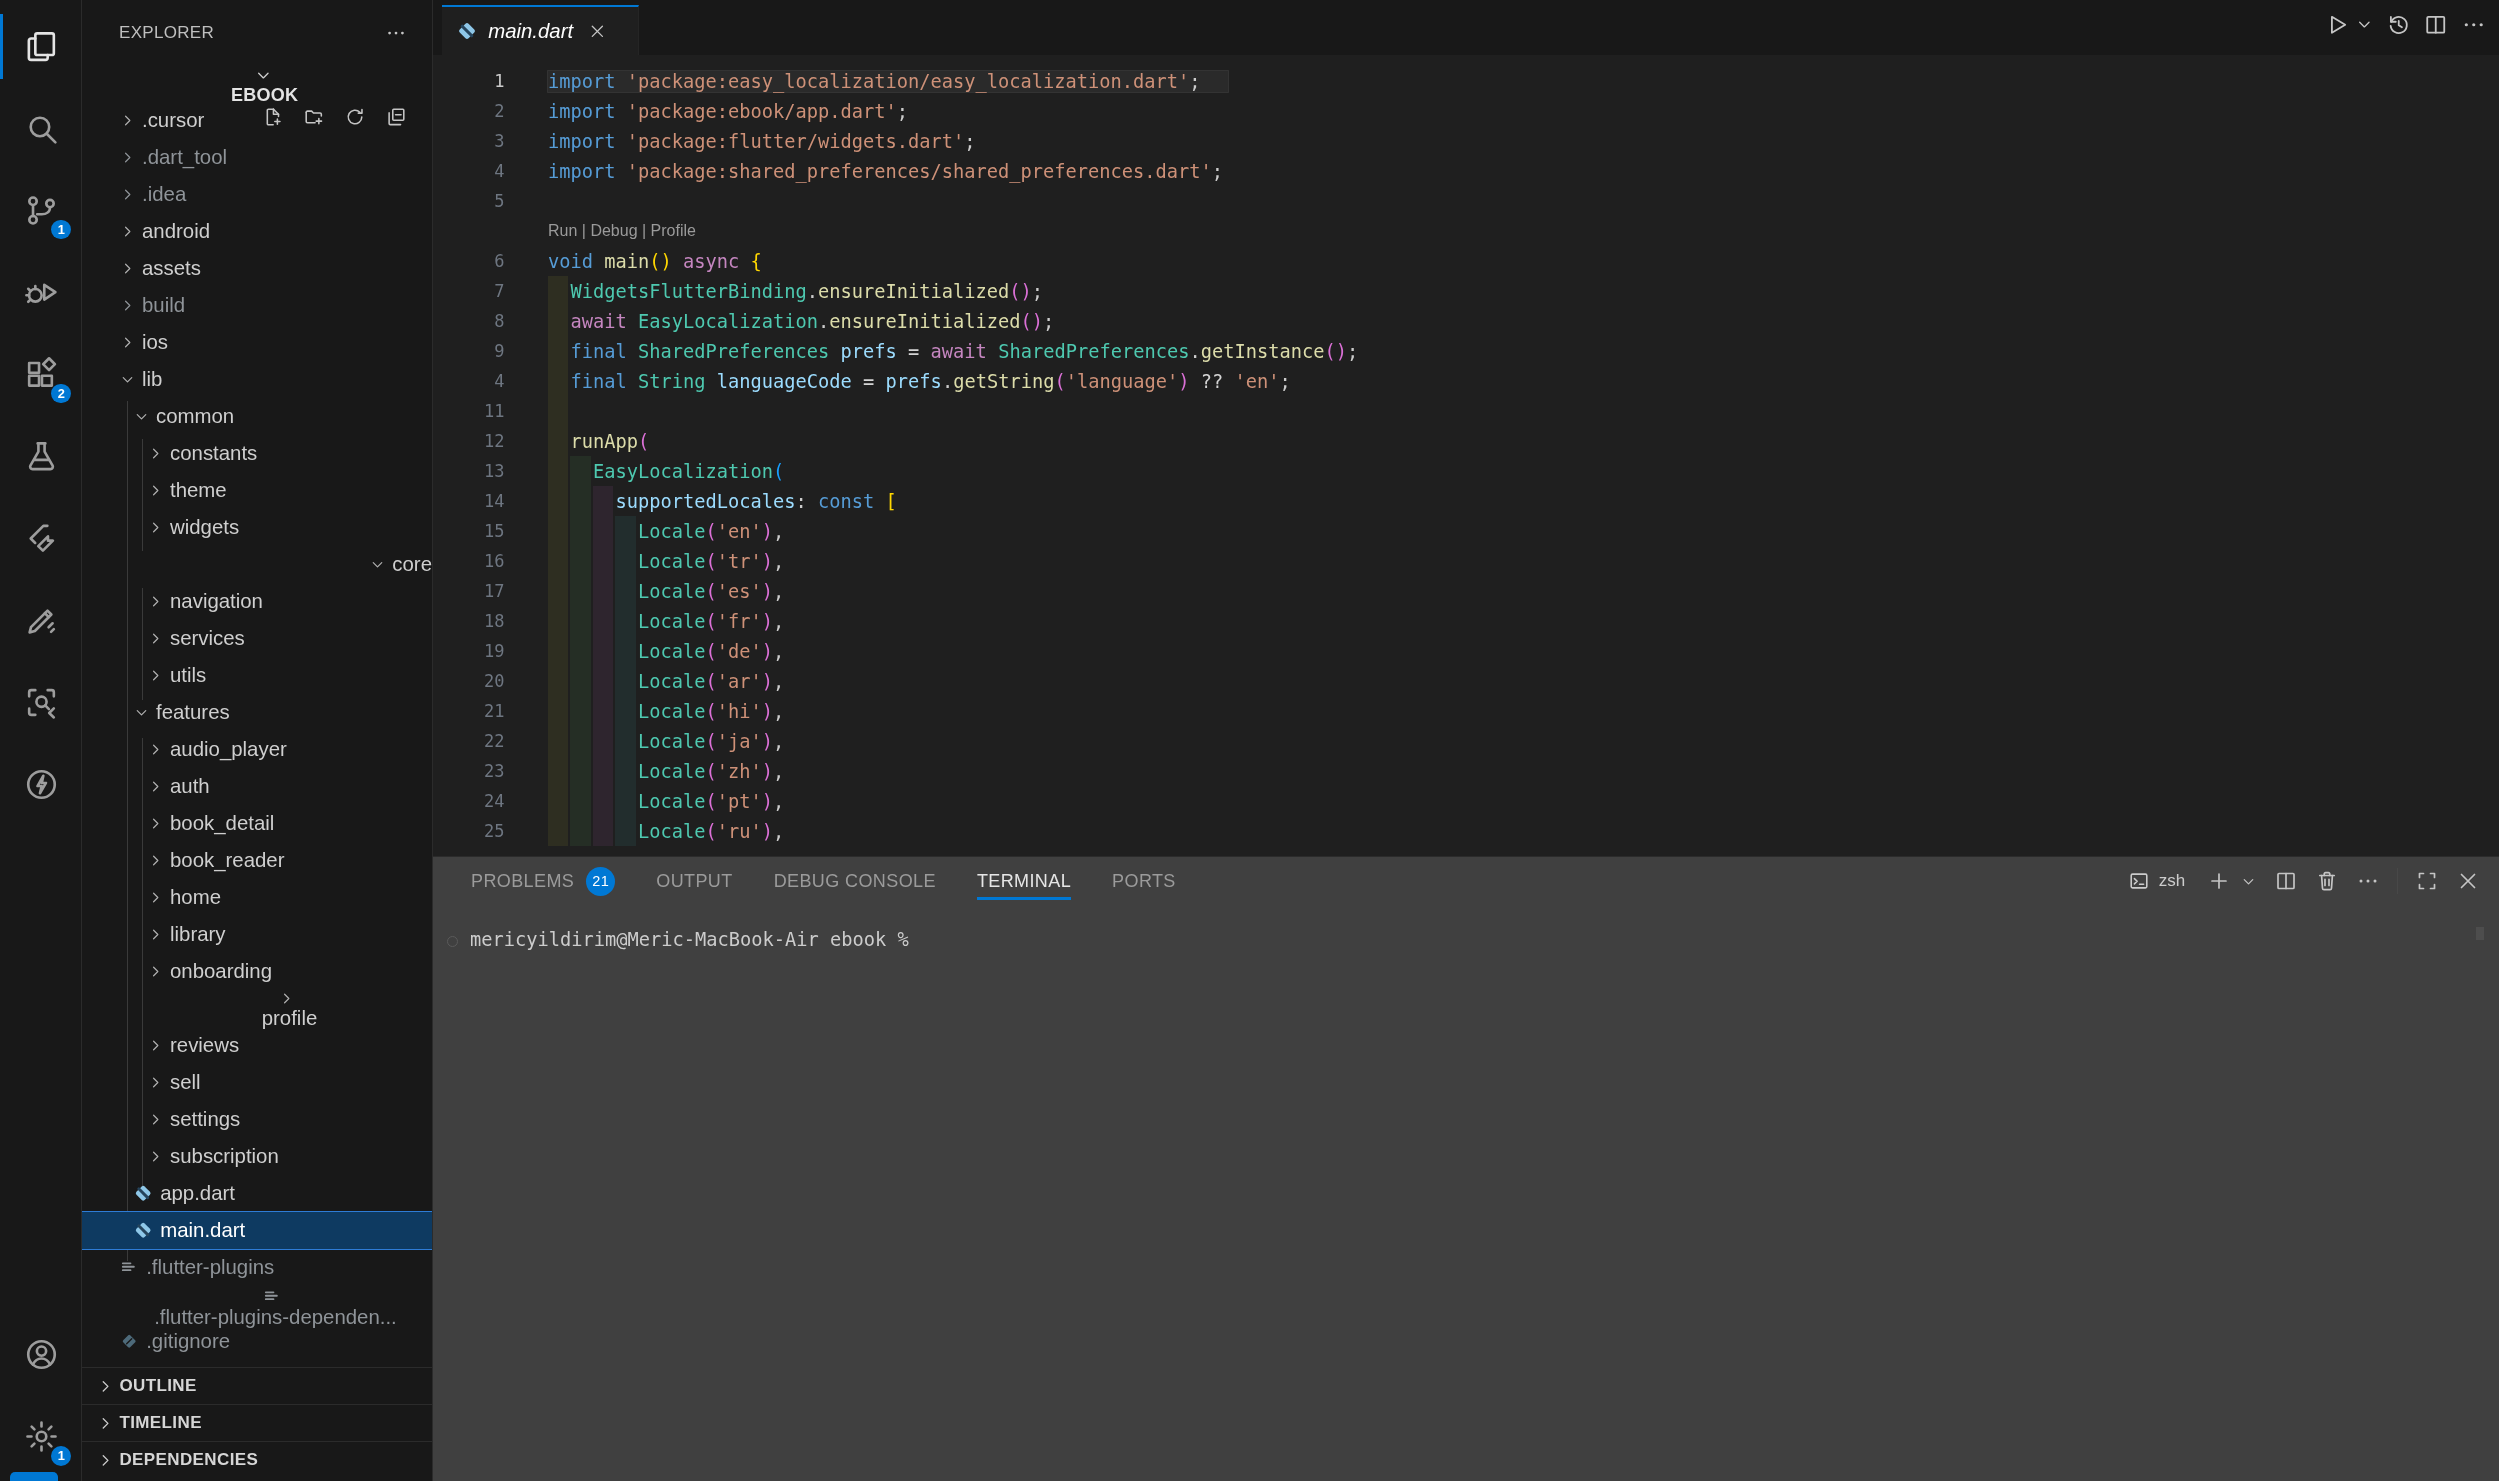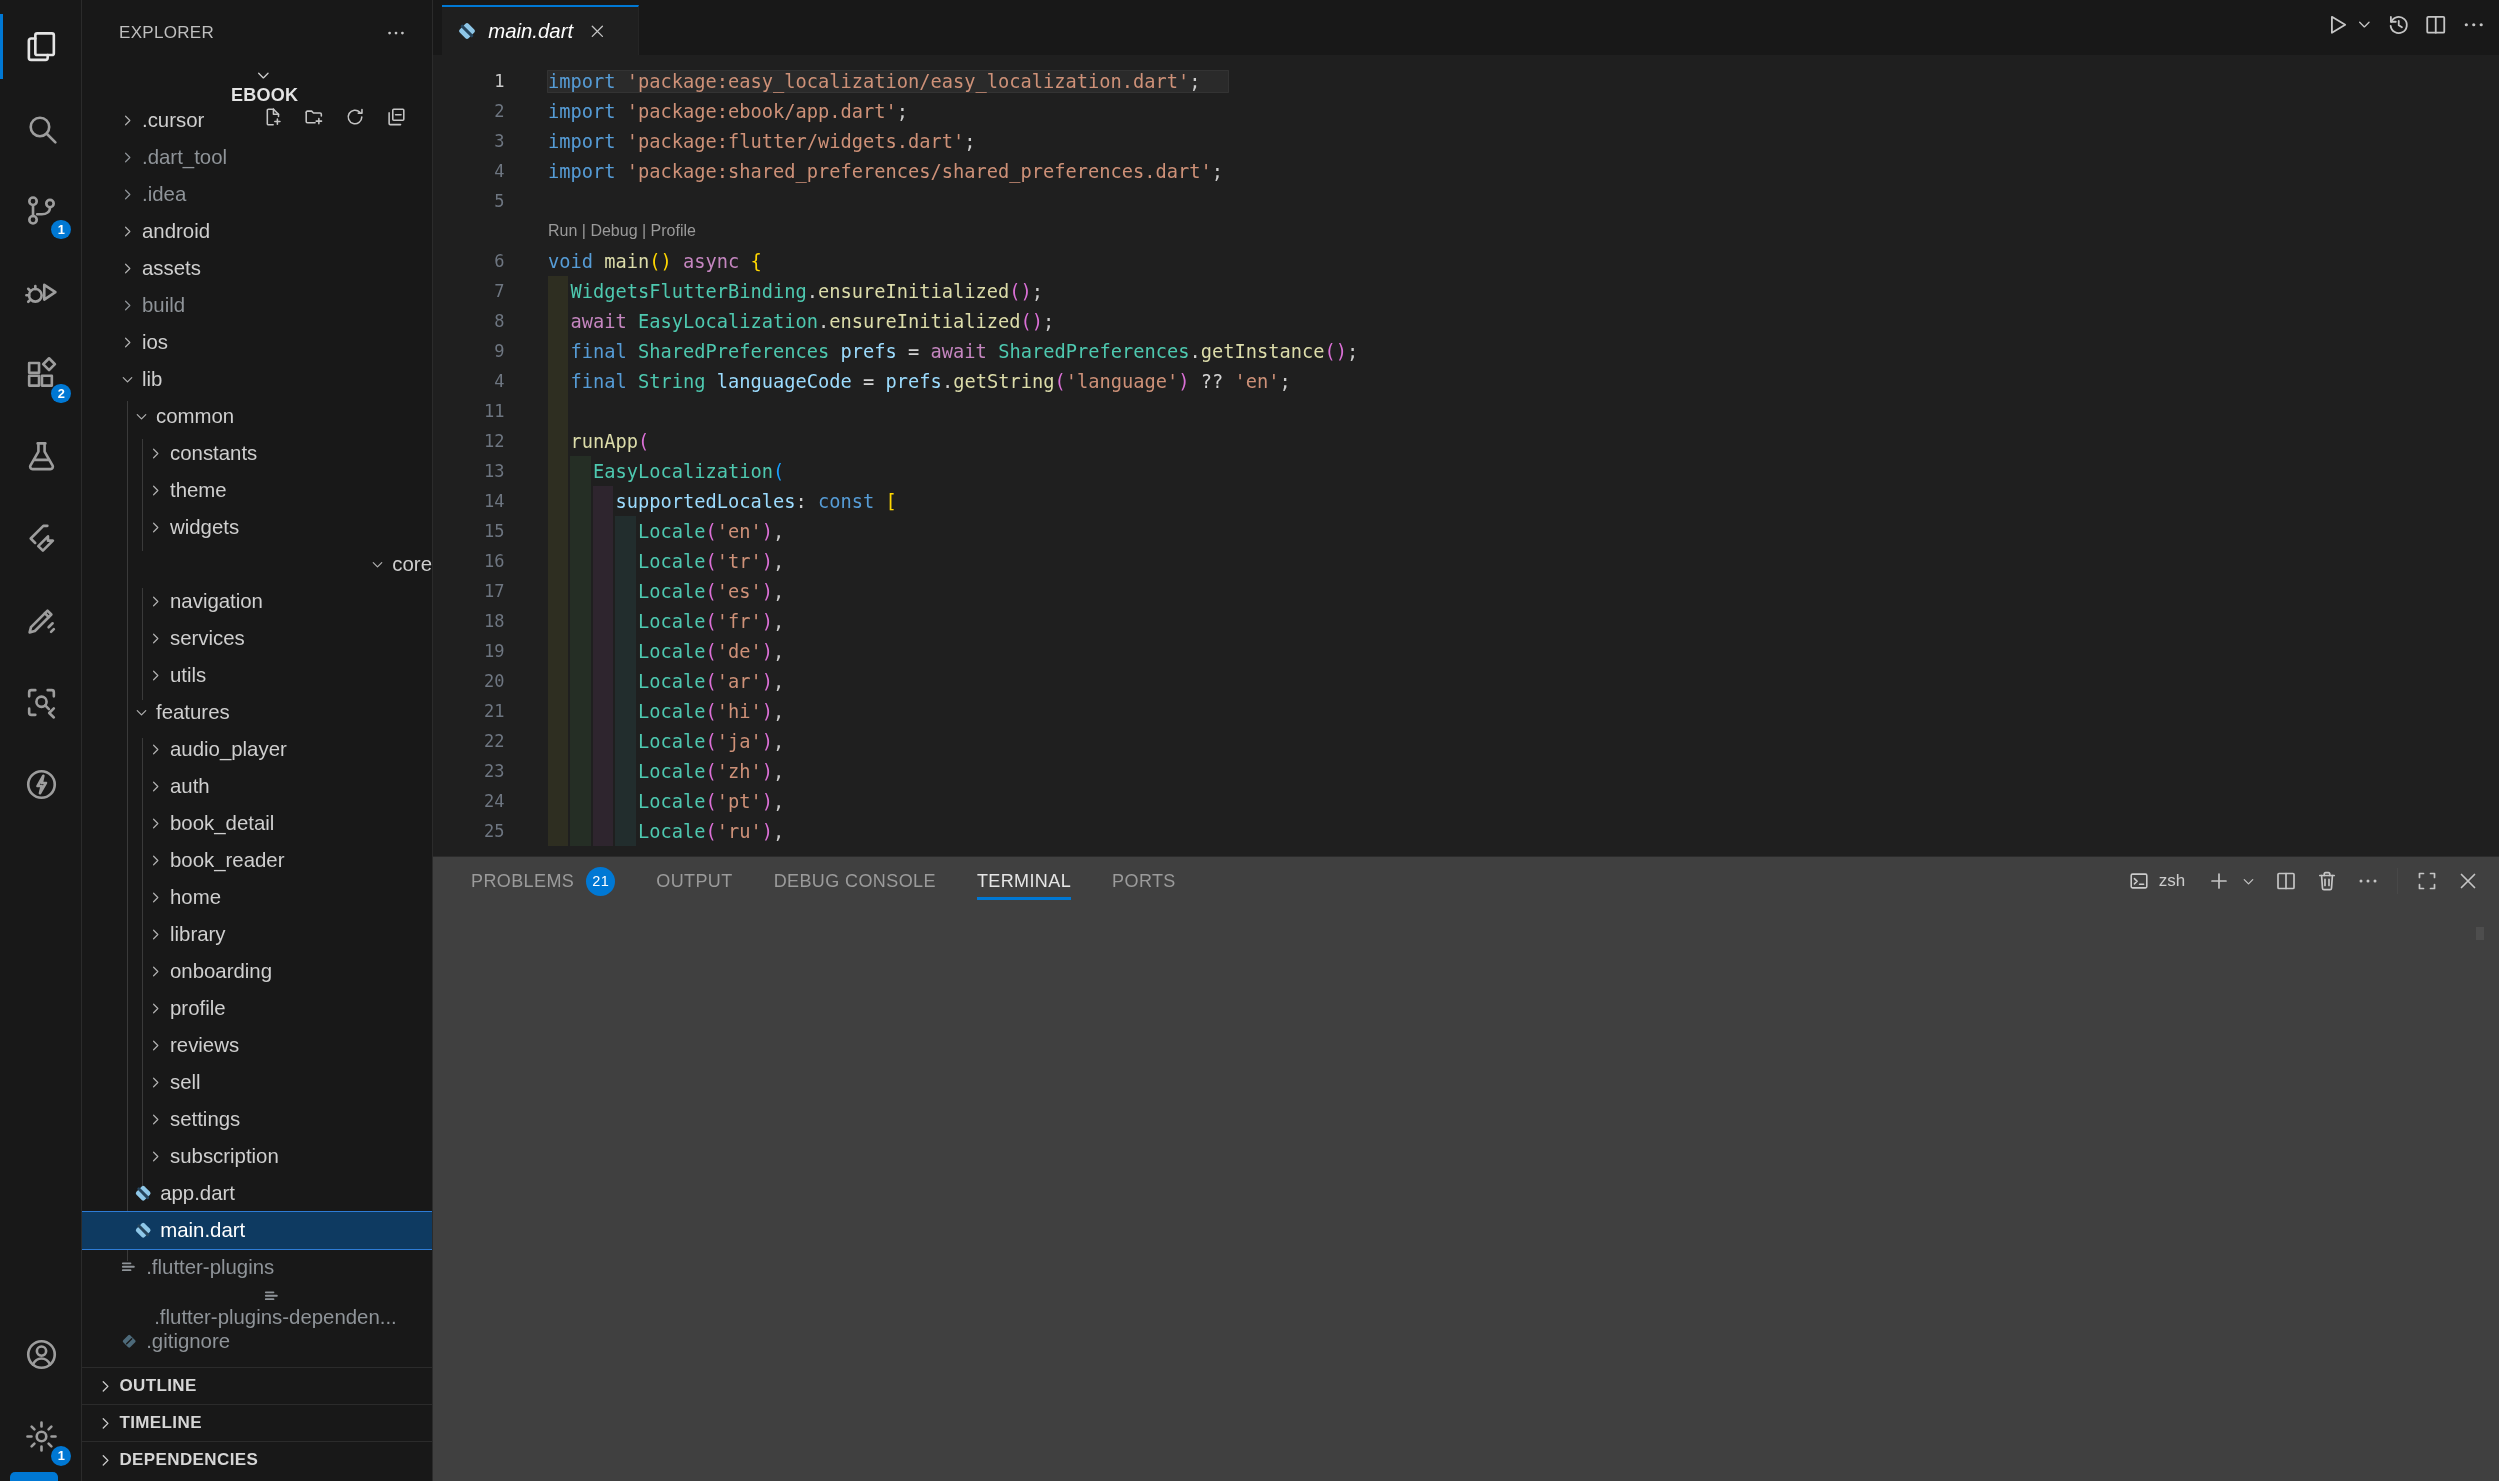--- a/index.html
+++ b/index.html
@@ -949,6 +949,10 @@
             </span>
           </div>
       </div>
+      <div class="terminal">
+        <span class="tdeco"></span>
+        <span>mericyildirim@Meric-MacBook-Air ebook %</span>
+      </div>
       <div class="term-thumb"></div>
     </section>
   </main>

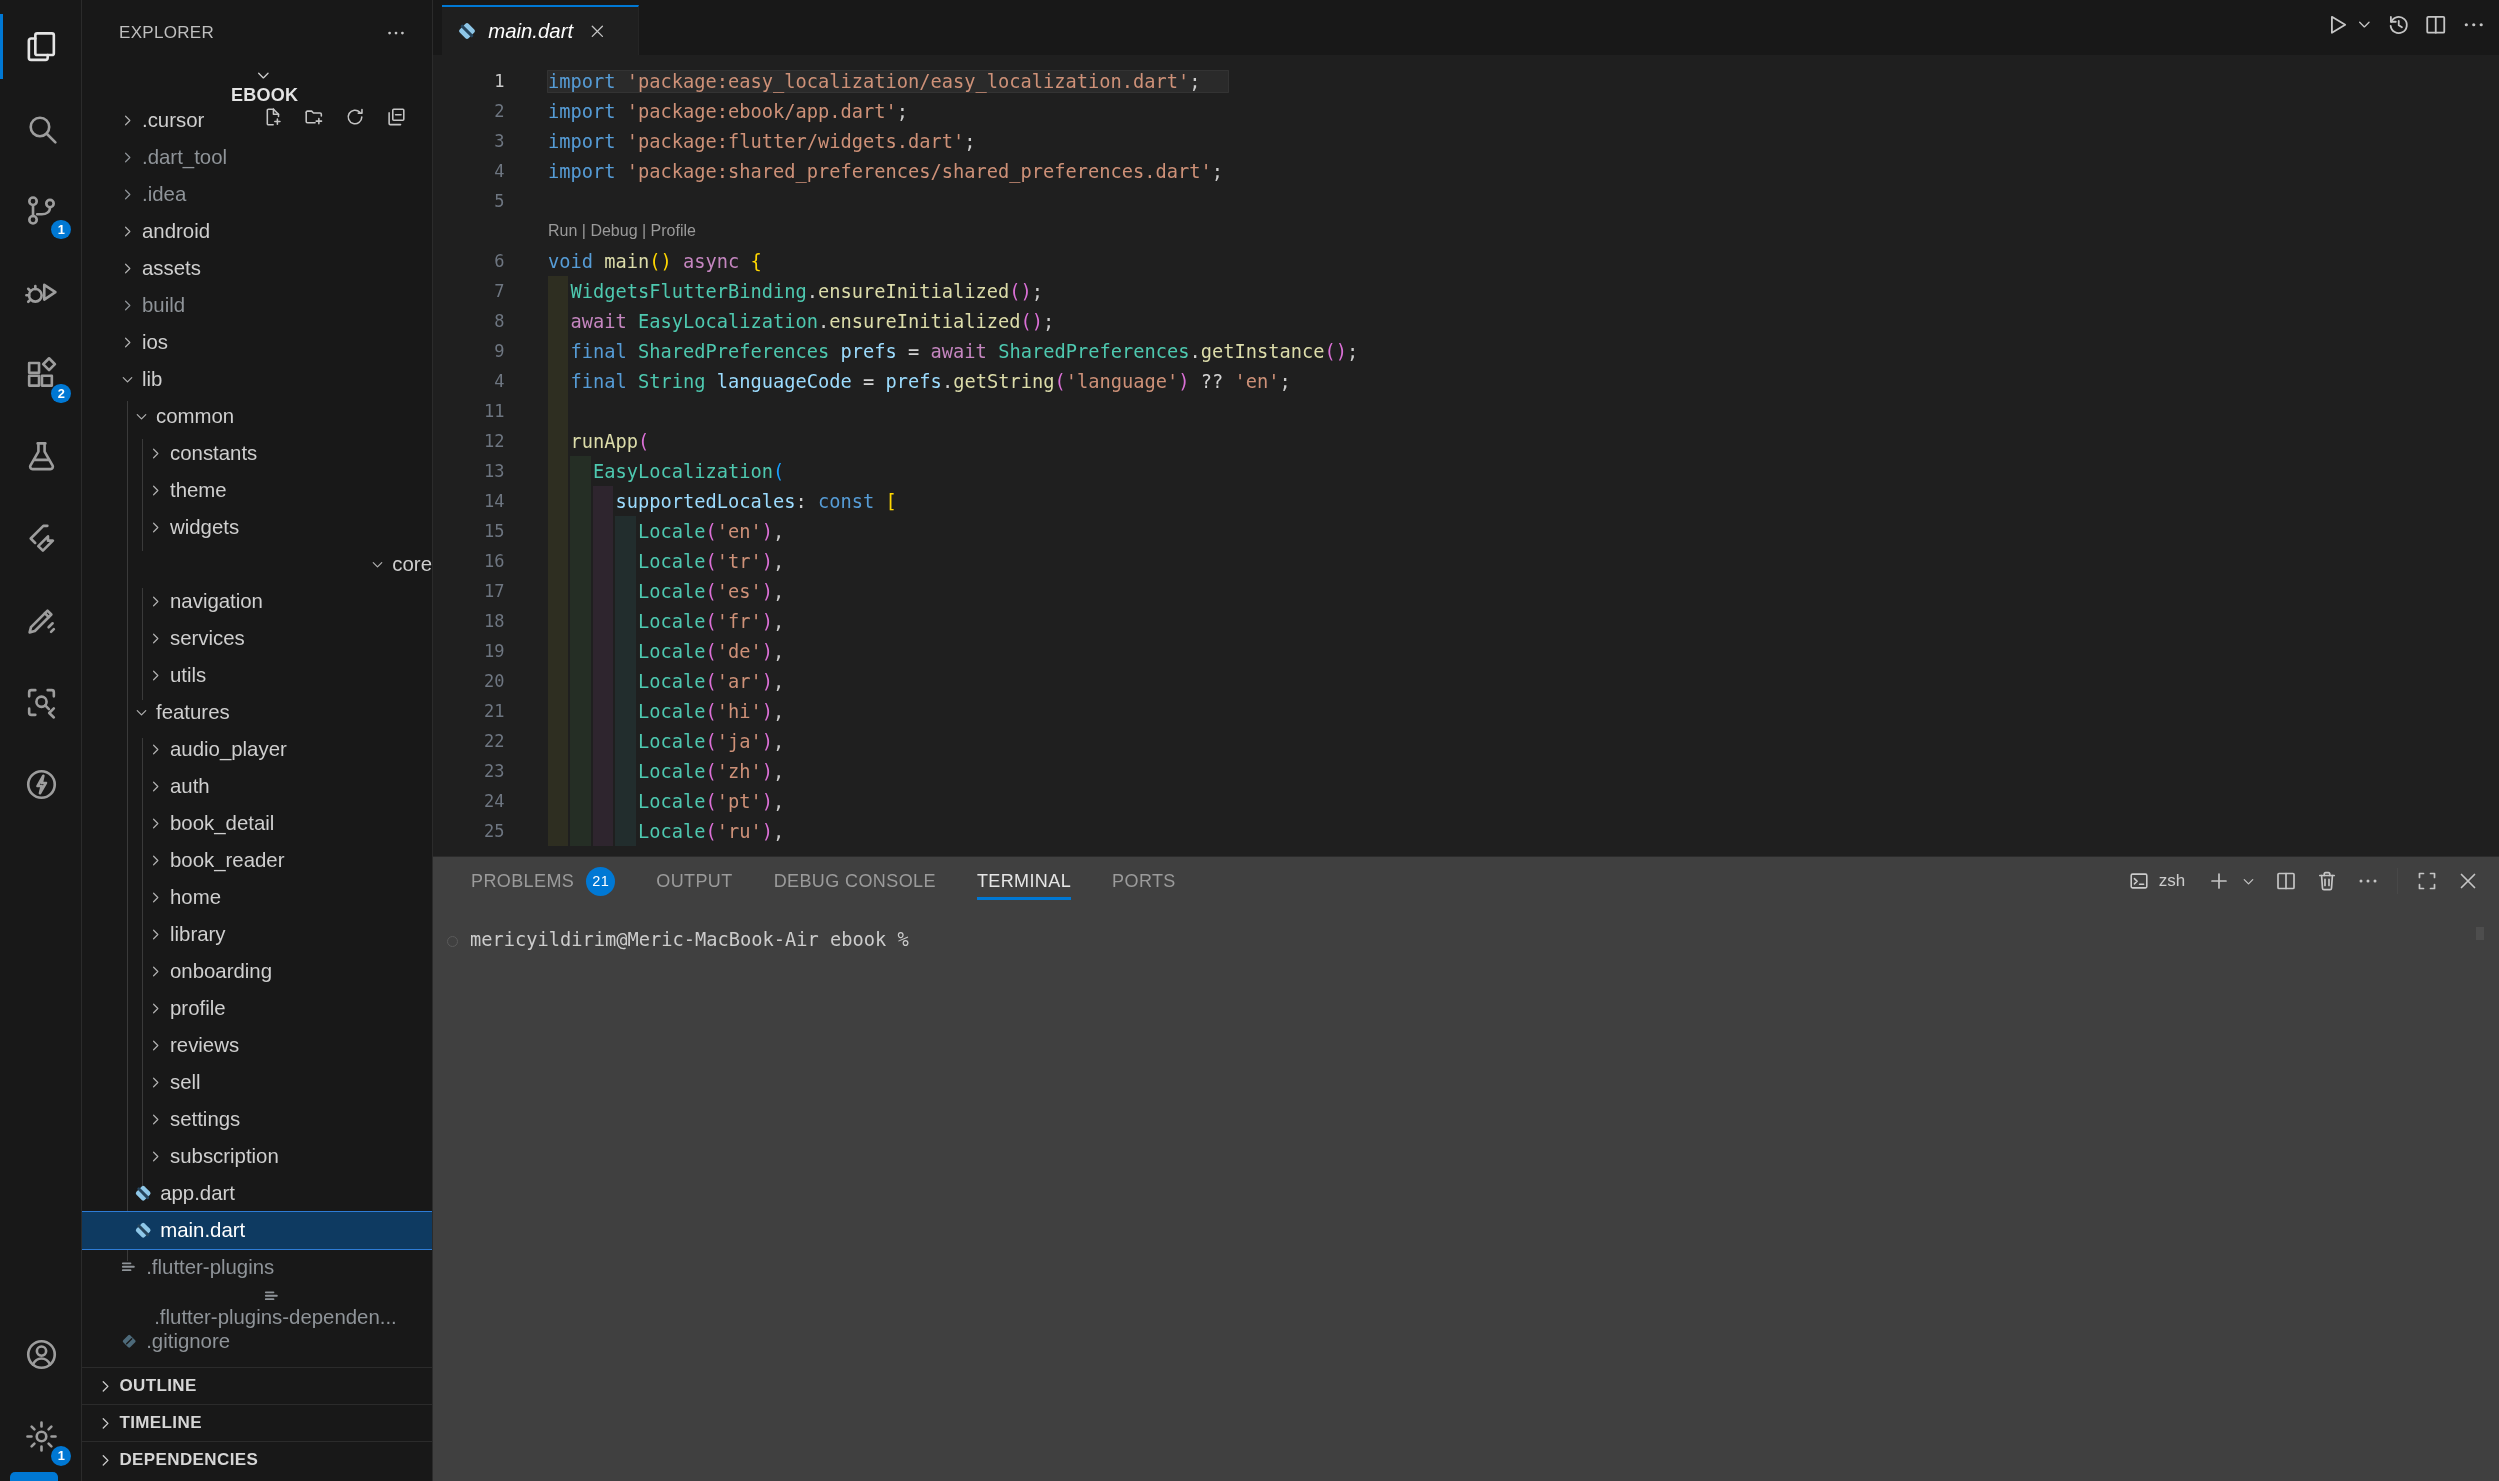--- a/index.html
+++ b/index.html
@@ -488,7 +488,7 @@
           </span>
           <span>onboarding</span>
         </div>
-        <div class="trow" style="padding-left: 65px;">
+        <div class="trow" style="padding-left: 65px; flex-direction: column;">
           <span class="chev icon">
             <svg viewBox="0 0 24 24">
               <path d="M9.3 6l6 6-6 6"></path>

